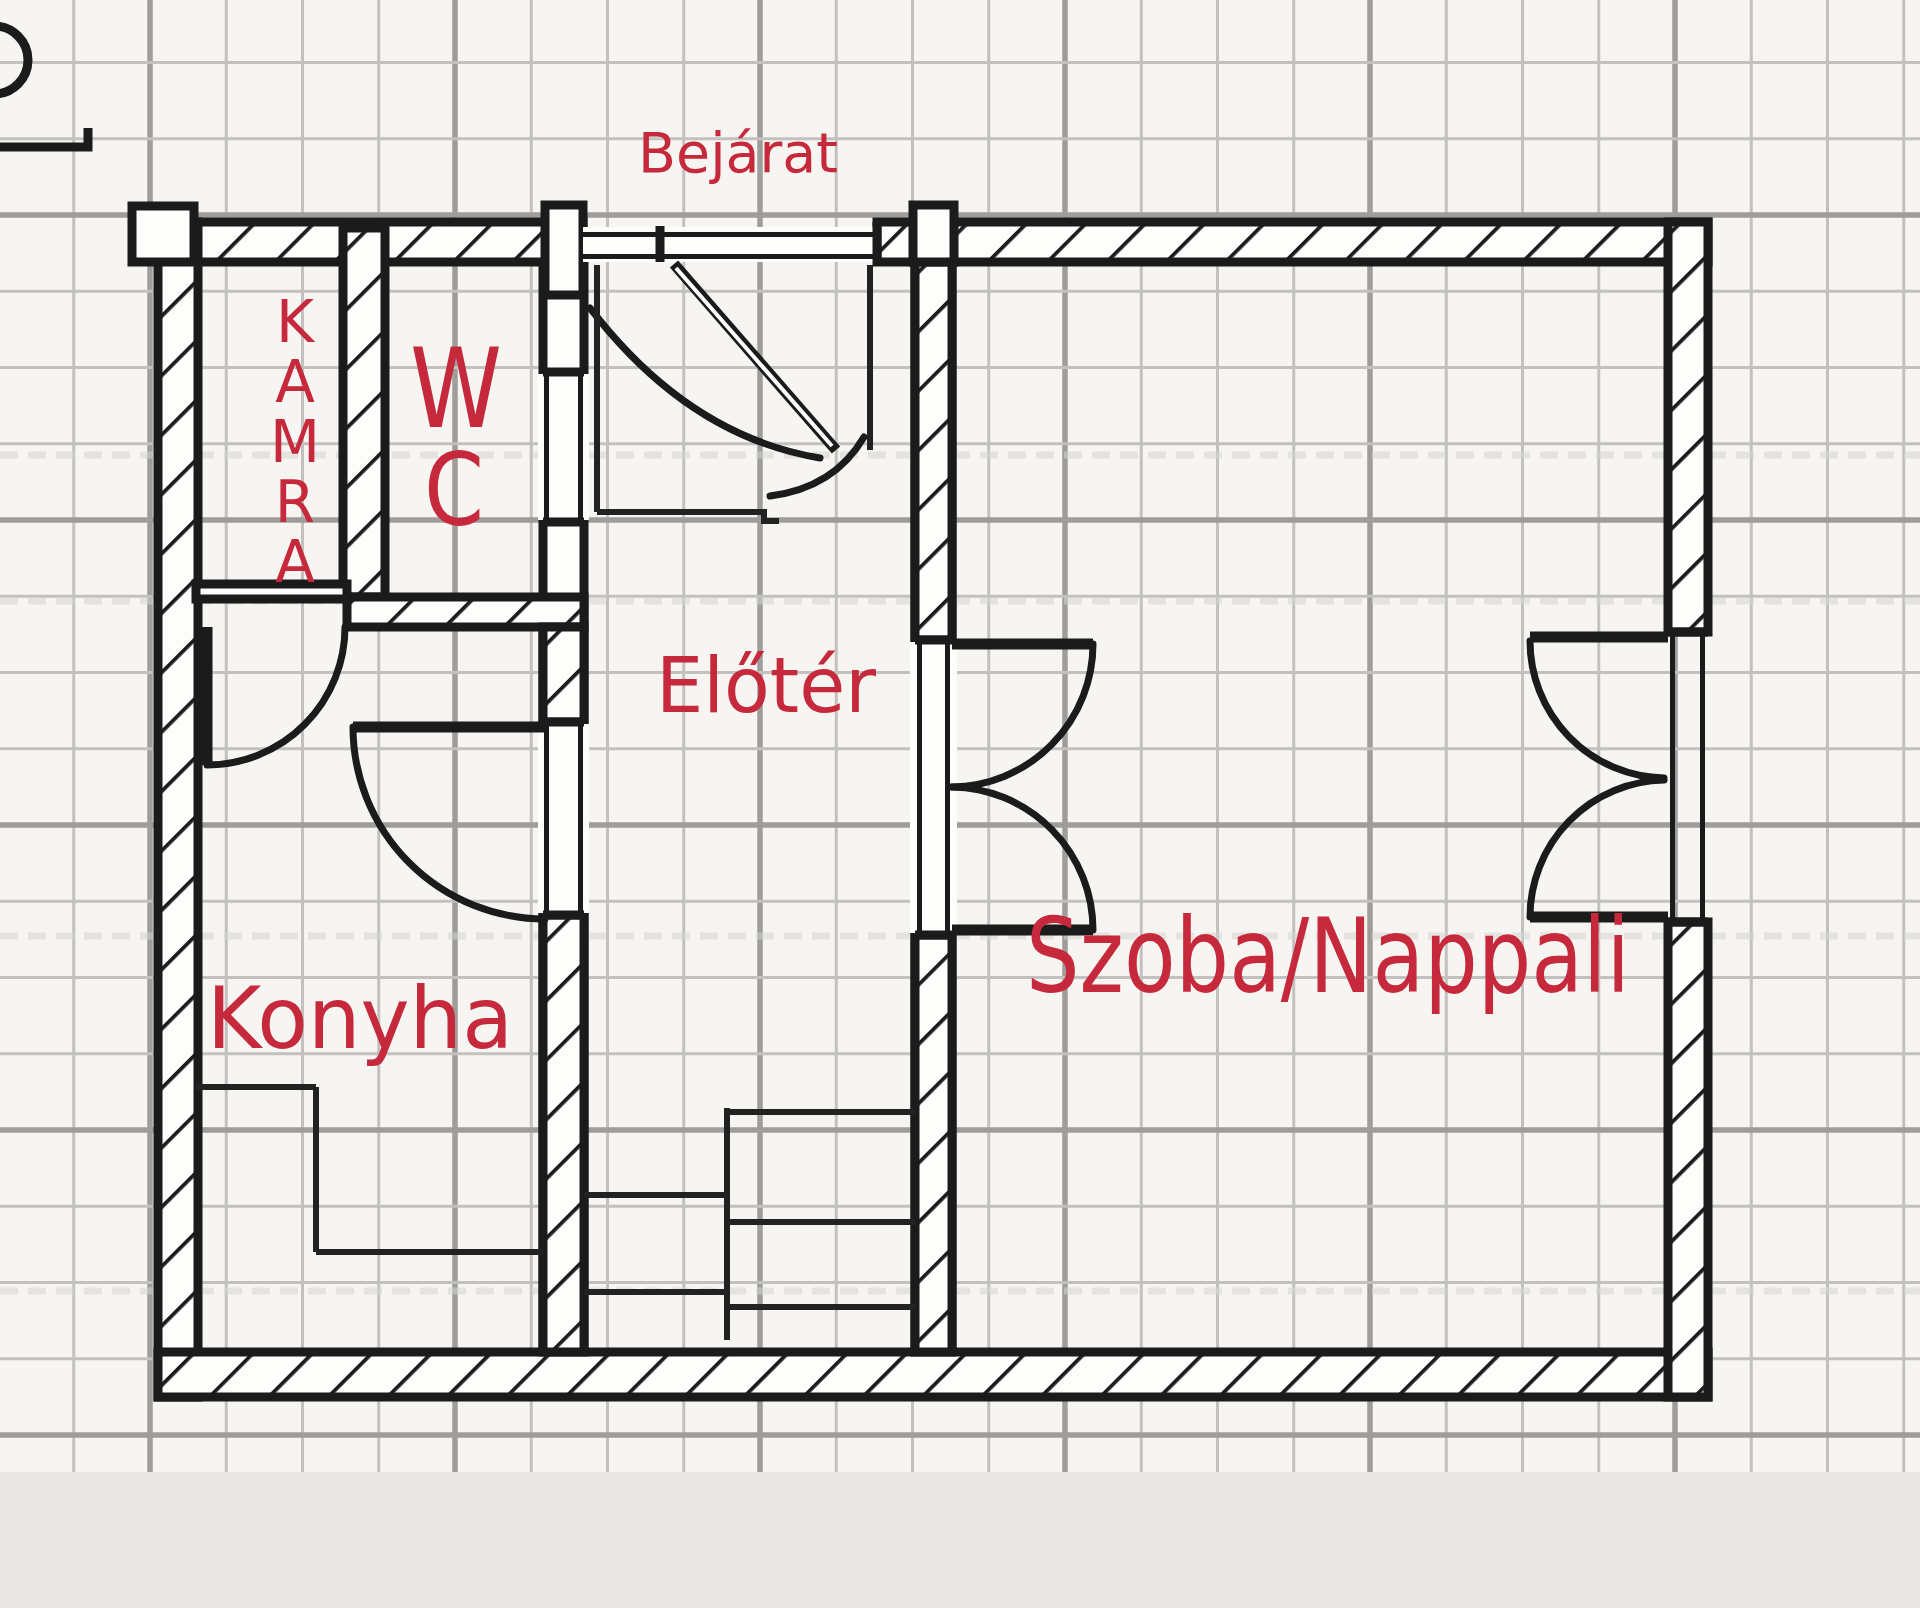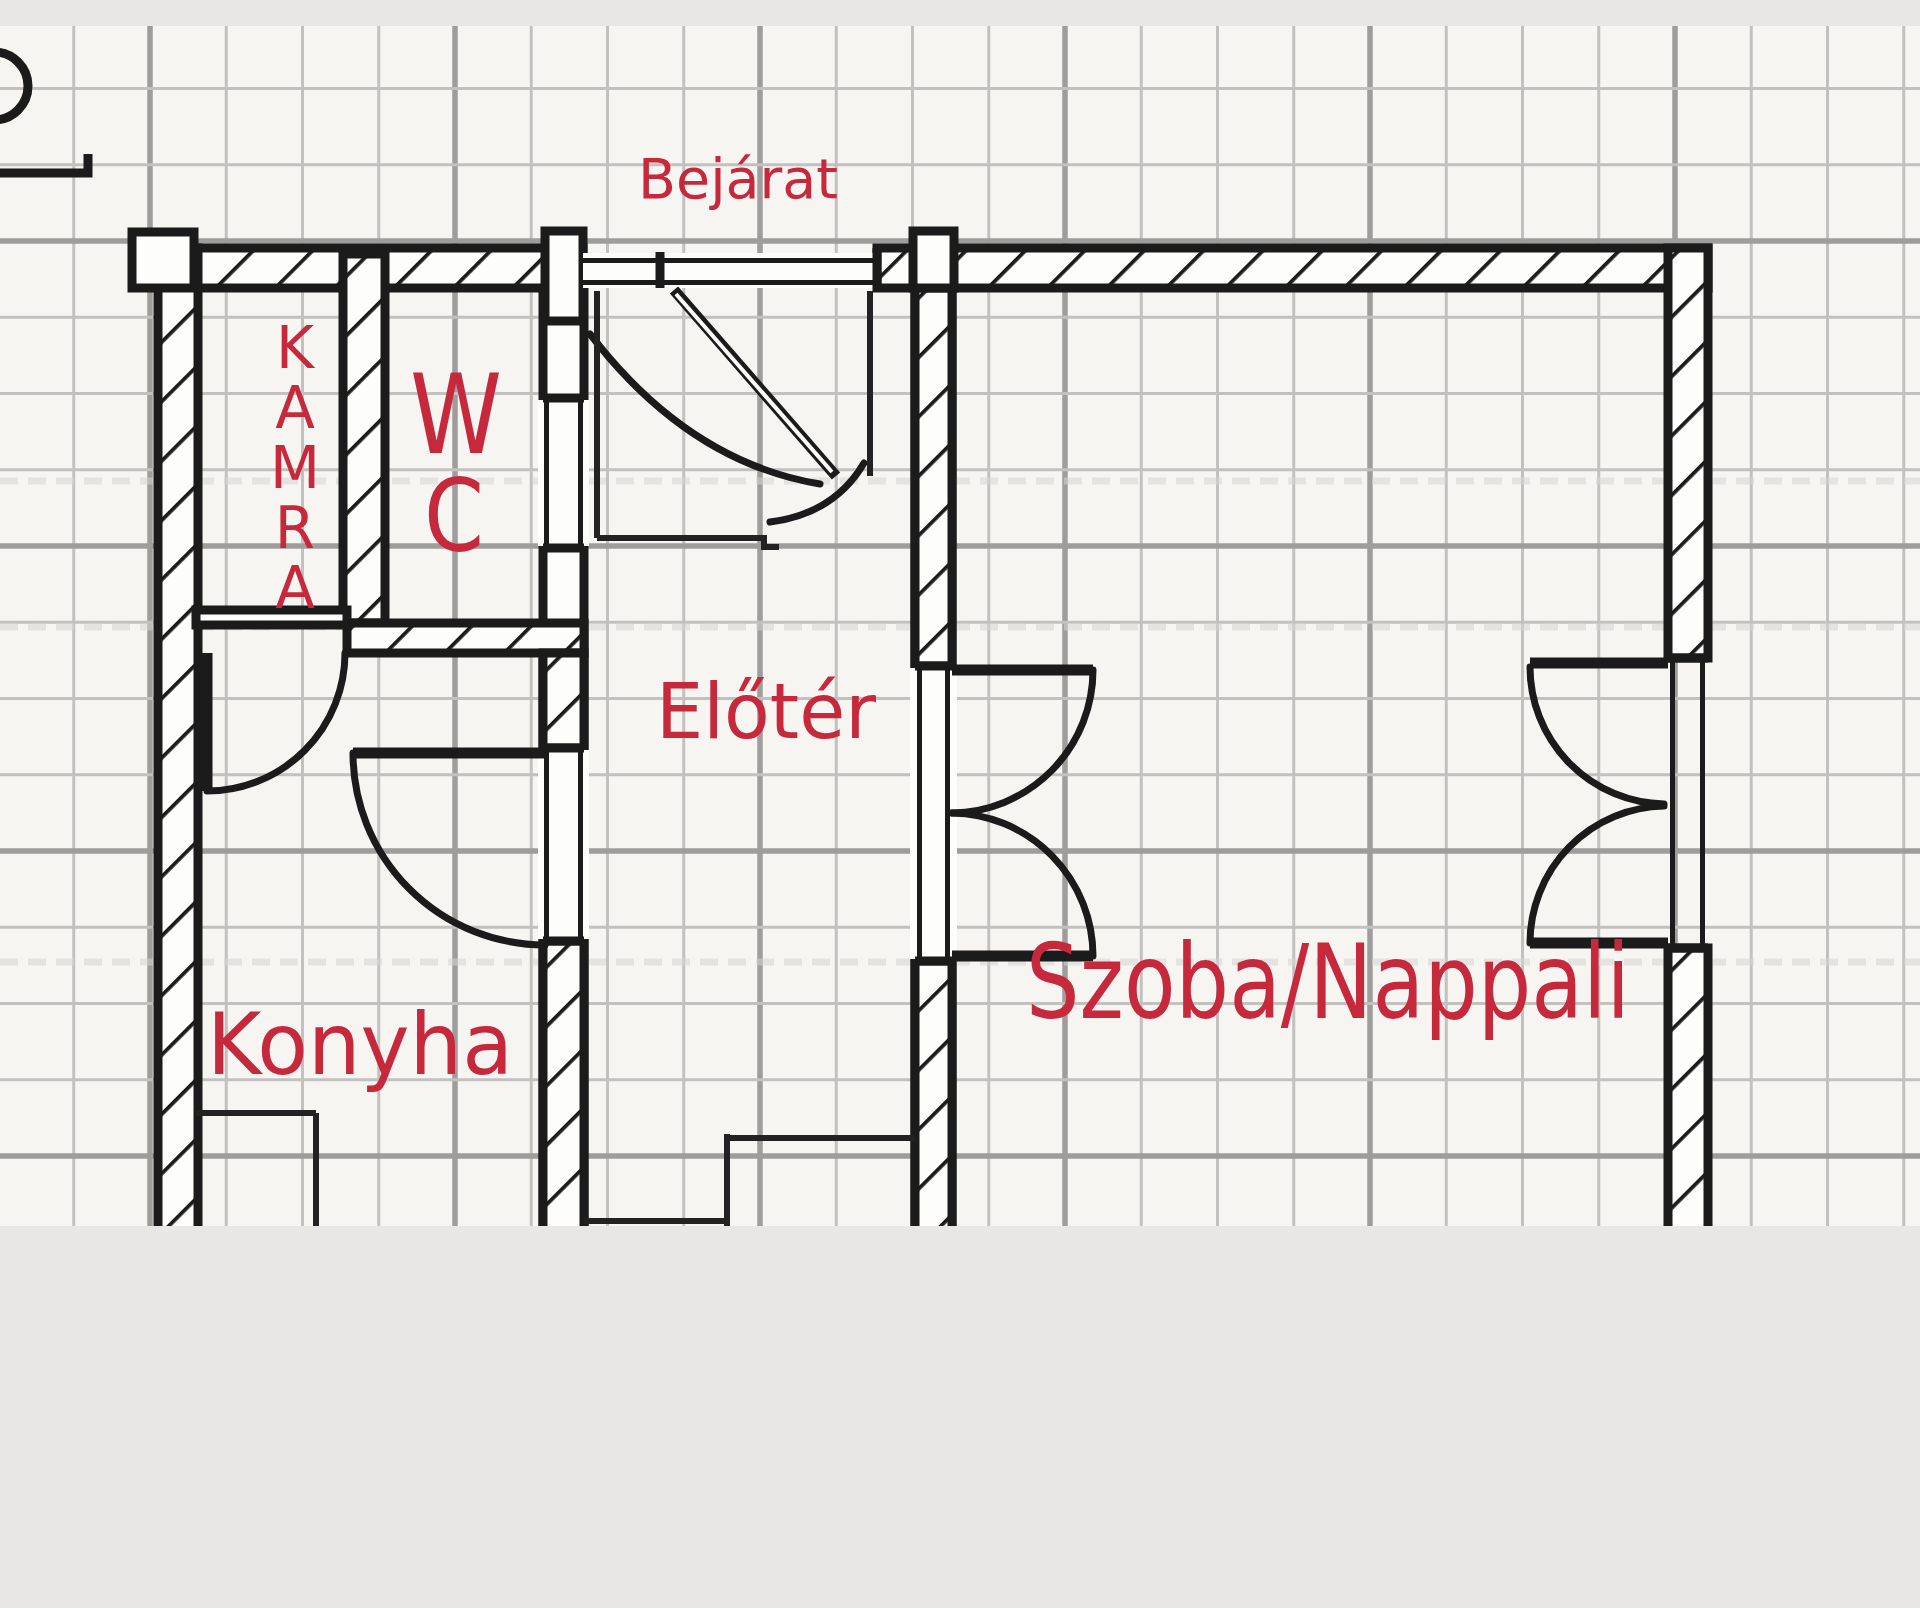--- a/index.html
+++ b/index.html
@@ -3,7 +3,7 @@
 <meta charset="utf-8">
 <style>
   html,body{margin:0;padding:0;background:#e8e7e5;}
-  .stage{width:1920px;height:1200px;background:var(--bg);position:relative;overflow:hidden;margin-top:26px;}
+  .stage{width:1920px;height:1472px;background:var(--bg);position:relative;overflow:hidden;}
   svg{display:block;}
   .minor{stroke:var(--grid-minor);stroke-width:3;}
   .major{stroke:var(--grid-major);stroke-width:5.5;}

